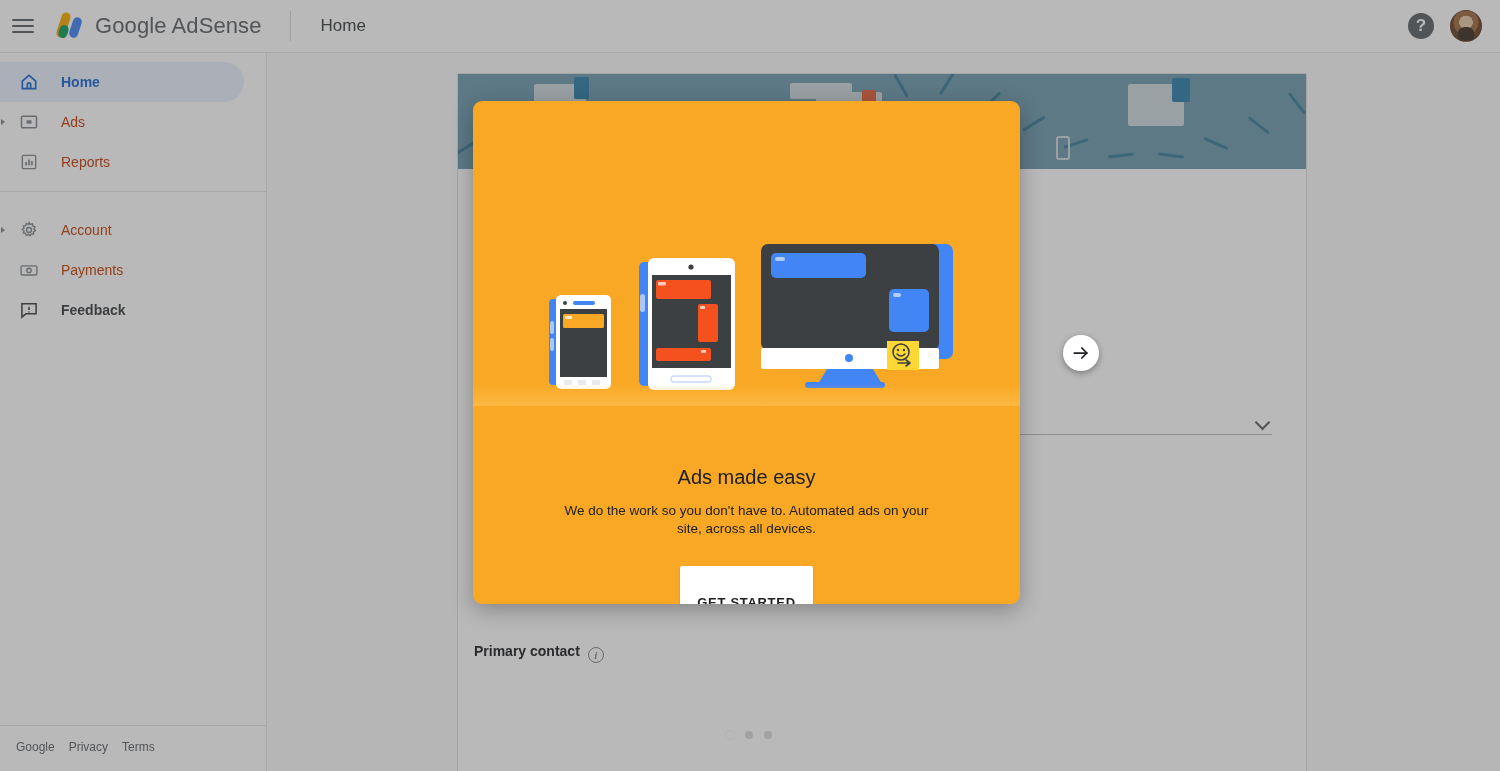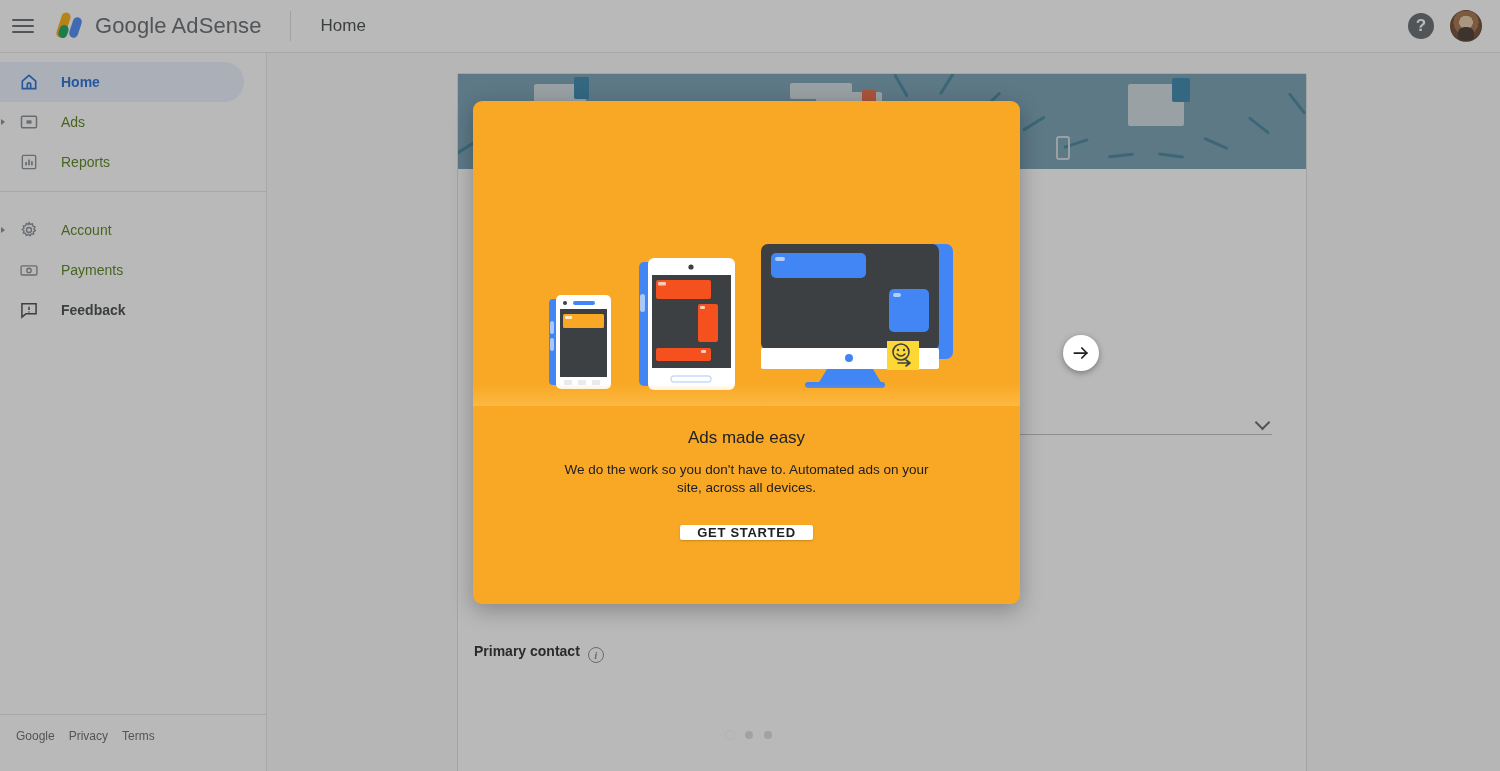--- a/index.html
+++ b/index.html
@@ -93,7 +93,7 @@
     border-radius: 0 20px 20px 0;
     padding-left: 10px;
     cursor: pointer;
-    color: #4d7c0f;
+    color: #c2410c;
     font-size: 14px;
   }
   .nav-item.active { background: #e8f0fe; color: #1967d2; font-weight: bold; }

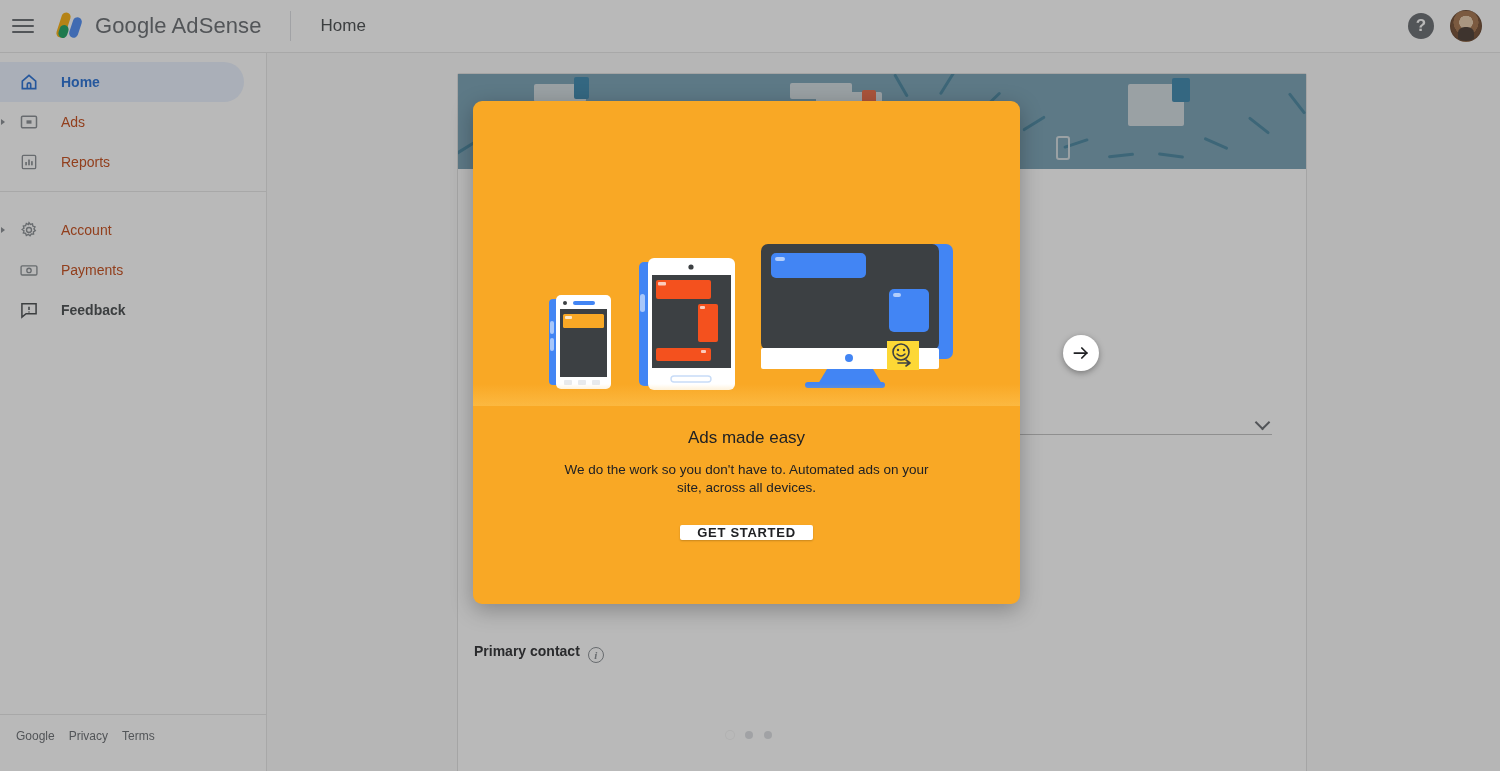--- a/index.html
+++ b/index.html
@@ -226,9 +226,9 @@
   }
   .modal-title {
     text-align: center;
-    font-size: 17px;
+    font-size: 20px;
     color: #202124;
-    margin-top: 22px;
+    margin-top: 60px;
   }
   .modal-desc {
     text-align: center;

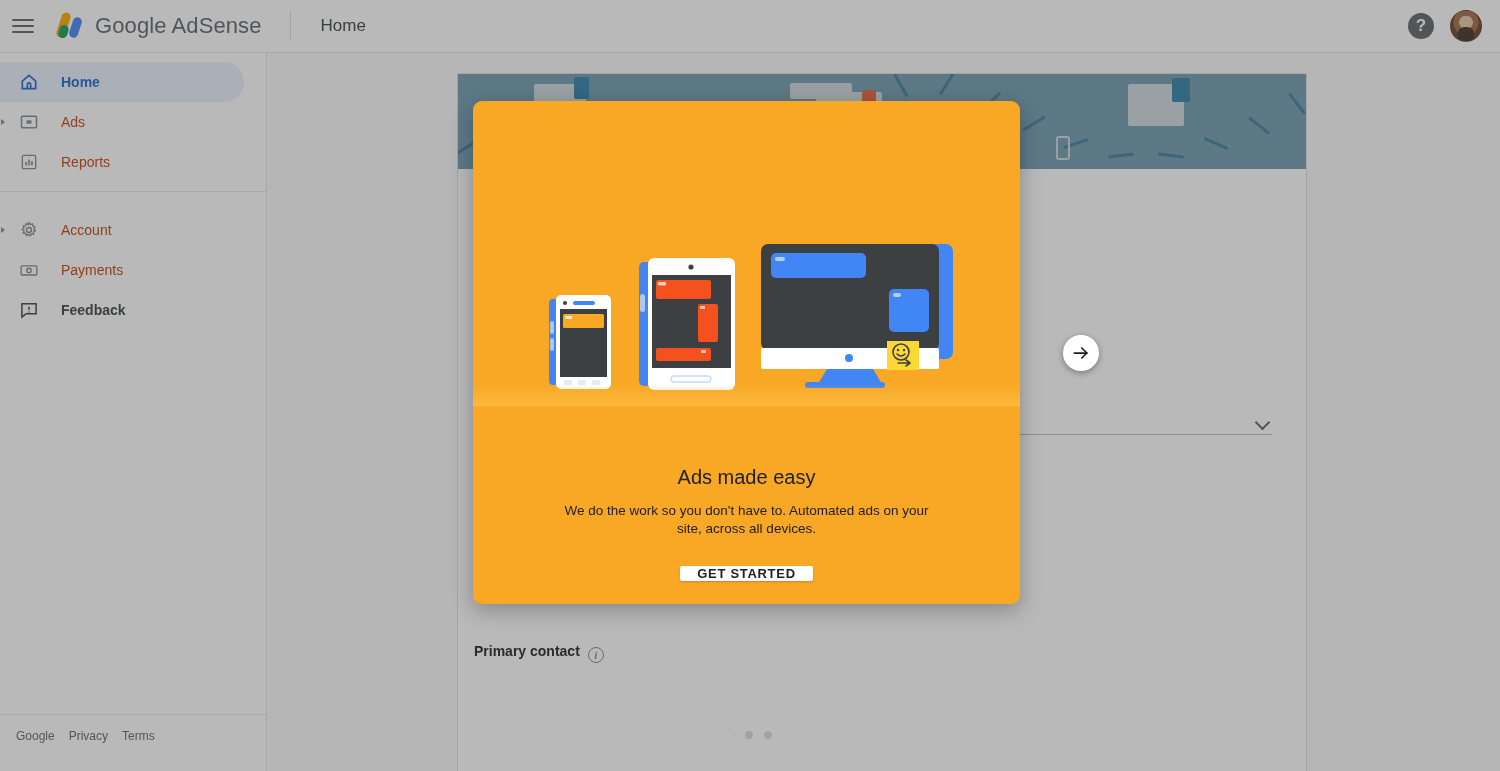--- a/index.html
+++ b/index.html
@@ -244,7 +244,7 @@
     background: #ffffff;
     border: none;
     border-radius: 2px;
-    padding: 0 17px;
+    padding: 29px 17px;
     font-size: 13px;
     font-weight: bold;
     letter-spacing: 0.7px;

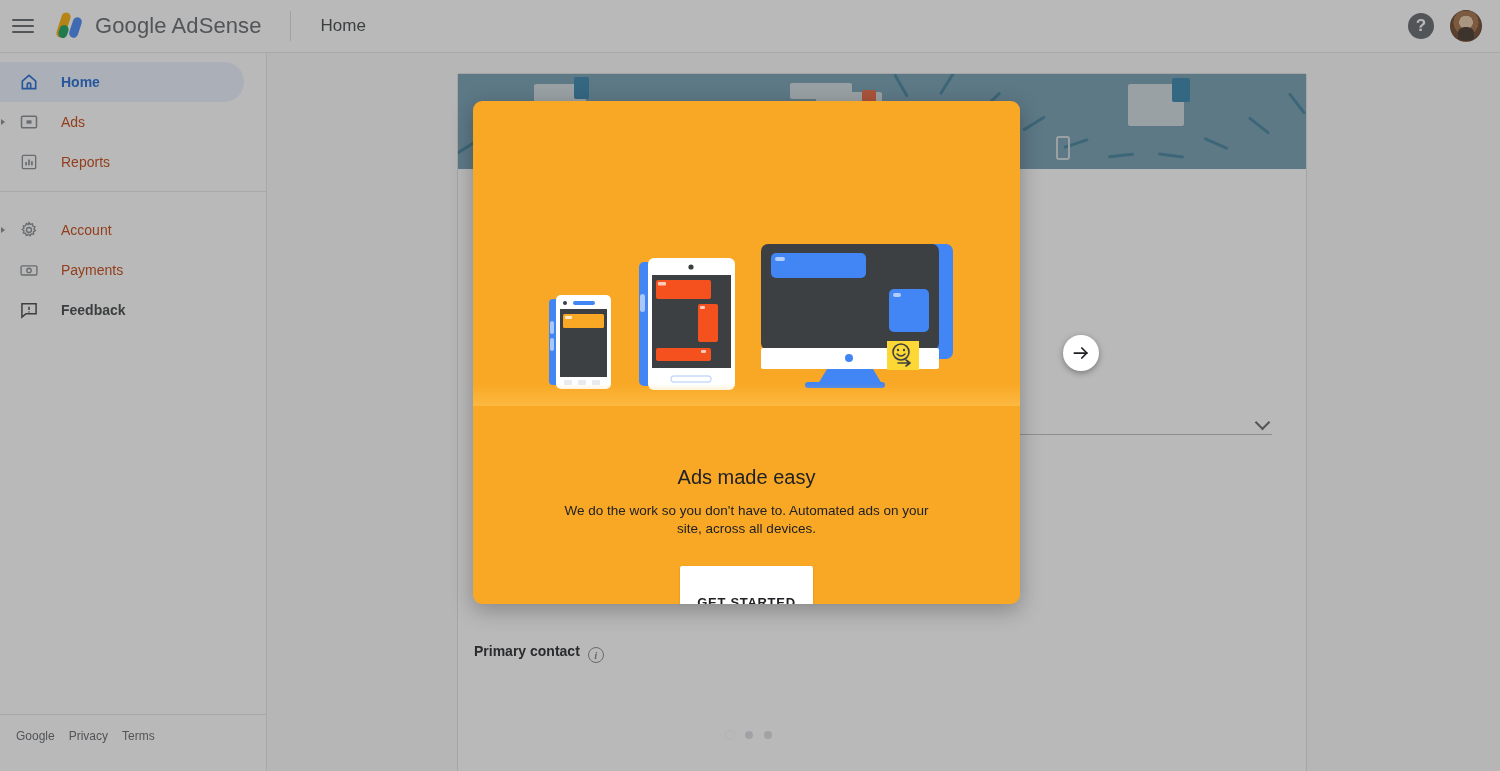--- a/index.html
+++ b/index.html
@@ -116,7 +116,7 @@
     padding: 14px 0 0 16px;
     display: flex; gap: 14px;
     font-size: 12px; color: #5f6368;
-    height: 57px;
+    height: 46px;
   }
   .sidebar-footer span { cursor: pointer; }
 

